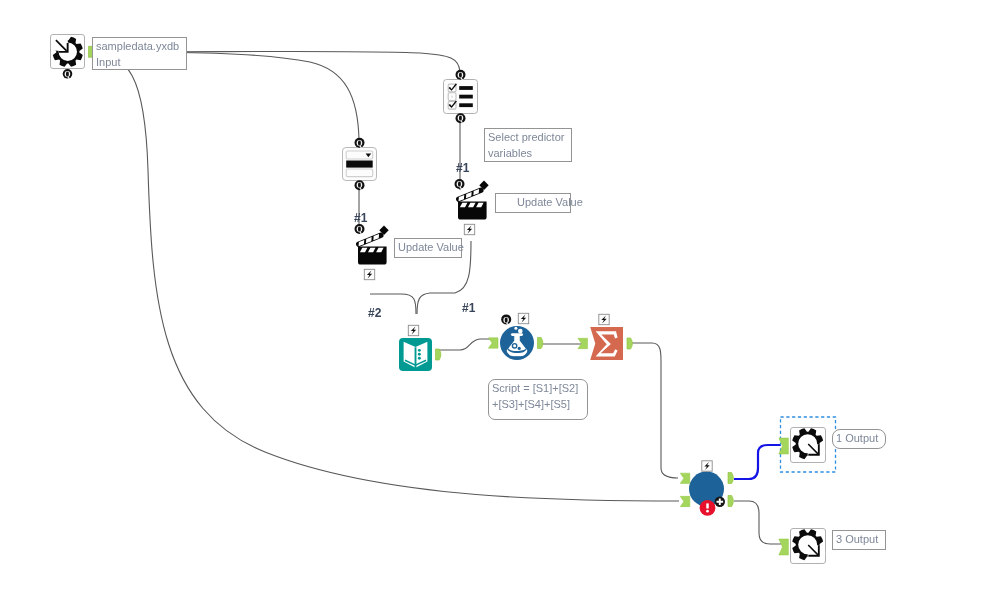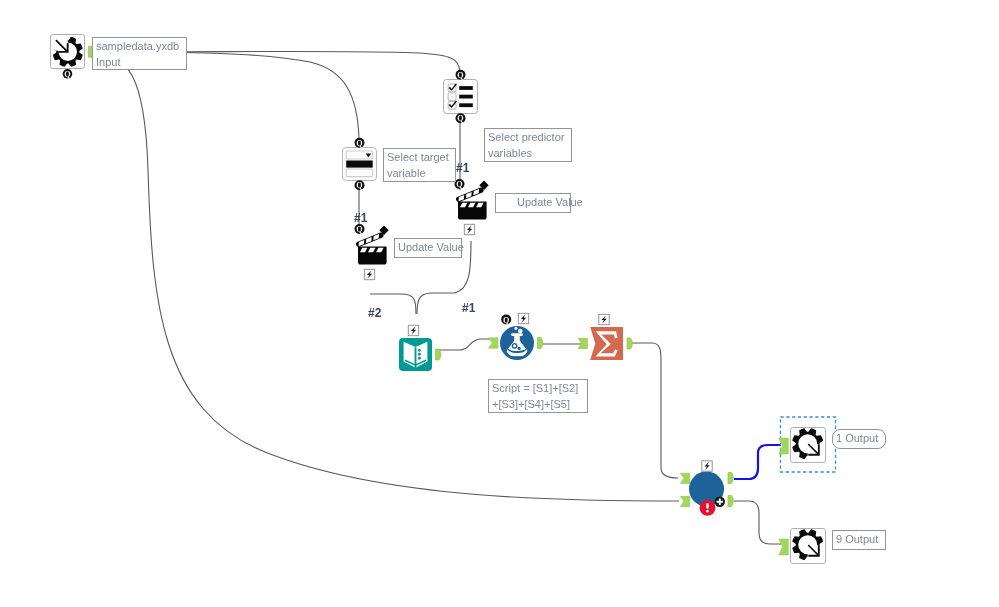--- a/index.html
+++ b/index.html
@@ -230,8 +230,6 @@
 Input</div>
       <div class="lbl" style="left: 484px; top: 69px; width: 88px; height: 34px; margin-top: 47px;">Select predictor
 variables</div>
-      <div class="lbl" style="left: 383px; top: 136px; width: 73px; height: 34px;">Select target
-variable</div>
       <div class="lbl" style="left: 495px; top: 181px; width: 76px; height: 20px; padding-left: 21px;">Update Value</div>
       <div class="lbl" style="left: 394px; top: 226px; width: 68px; height: 20px;">Update Value</div>
       <div class="lbl" style="left: 488px; top: 367px; width: 100px; height: 34px;">Script = [S1]+[S2]

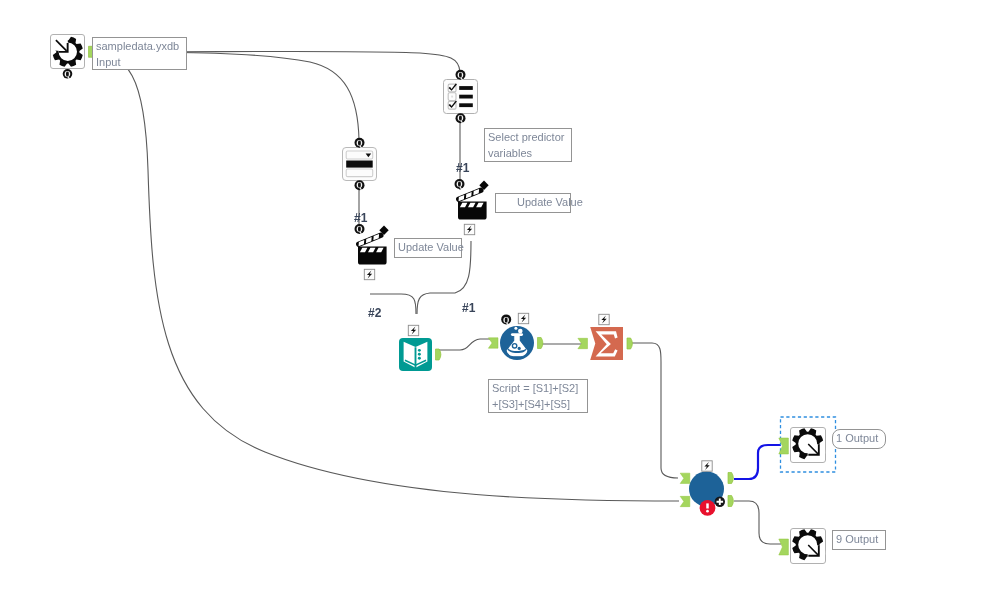--- a/index.html
+++ b/index.html
@@ -232,7 +232,7 @@
 variables</div>
       <div class="lbl" style="left: 495px; top: 181px; width: 76px; height: 20px; padding-left: 21px;">Update Value</div>
       <div class="lbl" style="left: 394px; top: 226px; width: 68px; height: 20px;">Update Value</div>
-      <div class="lbl" style="left: 488px; top: 367px; width: 100px; height: 34px;">Script = [S1]+[S2]
+      <div class="lbl" style="left: 488px; top: 367px; width: 100px; height: 41px; border-radius: 7px;">Script = [S1]+[S2]
 +[S3]+[S4]+[S5]</div>
       <div class="lbl" style="left: 832px; top: 417px; width: 54px; height: 20px; border-radius: 8px;">1 Output</div>
       <div class="lbl" style="left: 832px; top: 518px; width: 54px; height: 20px;">9 Output</div>

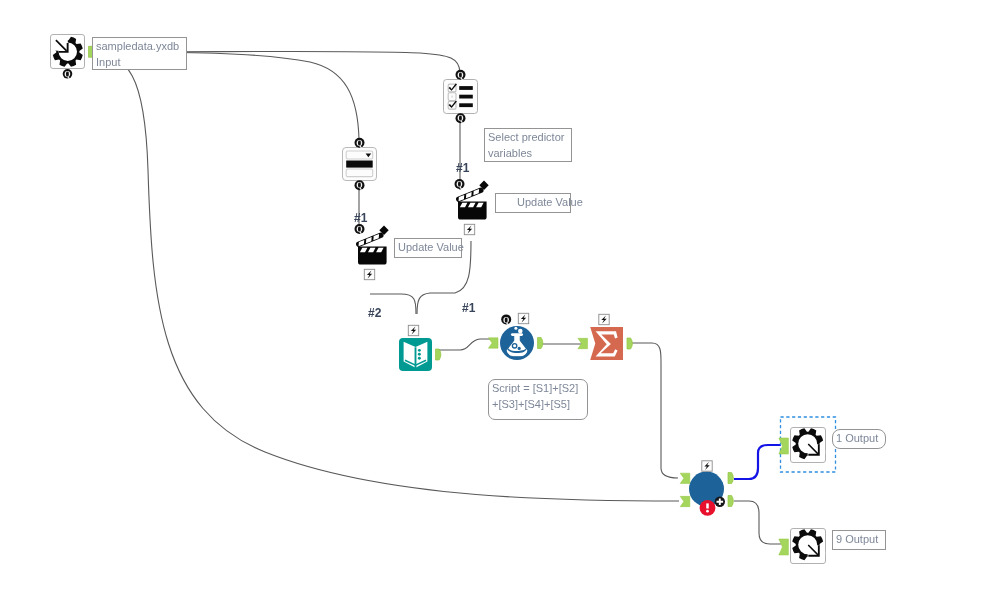--- a/index.html
+++ b/index.html
@@ -235,7 +235,7 @@
       <div class="lbl" style="left: 488px; top: 367px; width: 100px; height: 41px; border-radius: 7px;">Script = [S1]+[S2]
 +[S3]+[S4]+[S5]</div>
       <div class="lbl" style="left: 832px; top: 417px; width: 54px; height: 20px; border-radius: 8px;">1 Output</div>
-      <div class="lbl" style="left: 832px; top: 518px; width: 54px; height: 20px;">9 Output</div>
+      <div class="lbl" style="left: 832px; top: 518px; width: 54px; height: 20px;">3 Output</div>
       <div class="anno" style="left: 456px; top: 150px;">#1</div>
       <div class="anno" style="left: 354px; top: 200px;">#1</div>
       <div class="anno" style="left: 368px; top: 295px;">#2</div>

